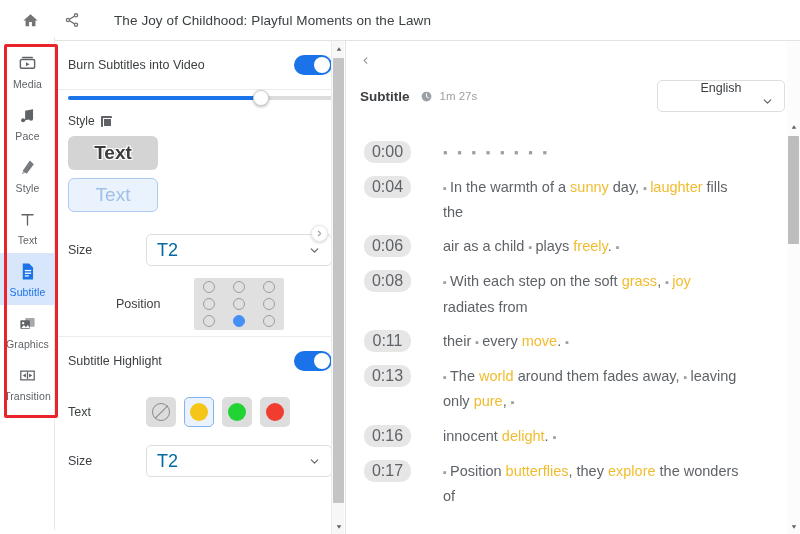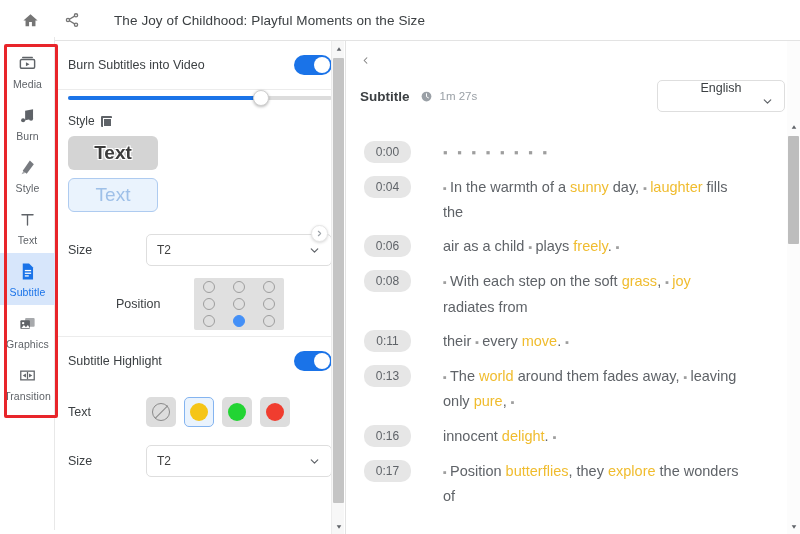--- a/index.html
+++ b/index.html
@@ -222,7 +222,7 @@
           <line x1="8.1" y1="13.2" x2="15.9" y2="17.8"></line>
       </svg>
     </div>
-    <div class="tb-title">The Joy of Childhood: Playful Moments on the Size</div>
+    <div class="tb-title">The Joy of Childhood: Playful Moments on the Lawn</div>
   </div>
 
   <div class="rail">

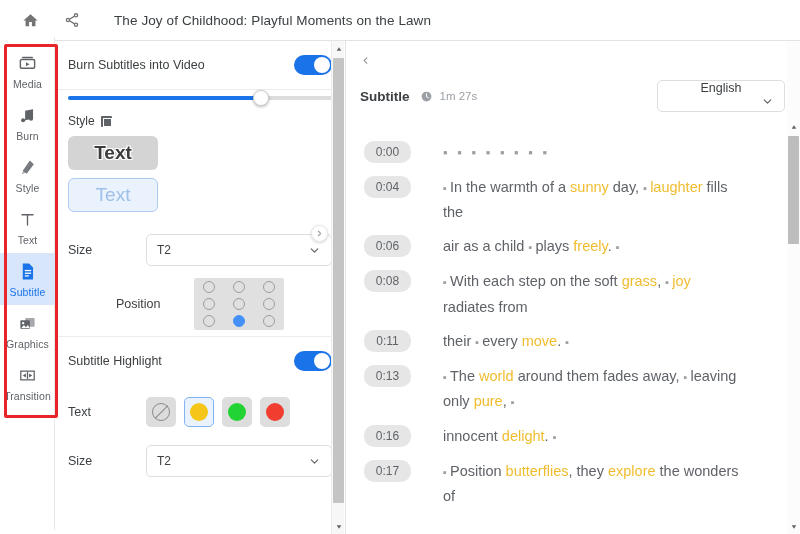--- a/index.html
+++ b/index.html
@@ -246,7 +246,7 @@
             <circle cx="16.5" cy="16" r="2.6"></circle>
         </svg>
       </span>
-      <span class="ri-lbl">Burn</span>
+      <span class="ri-lbl">Pace</span>
     </div>
 
     <div class="rail-item">

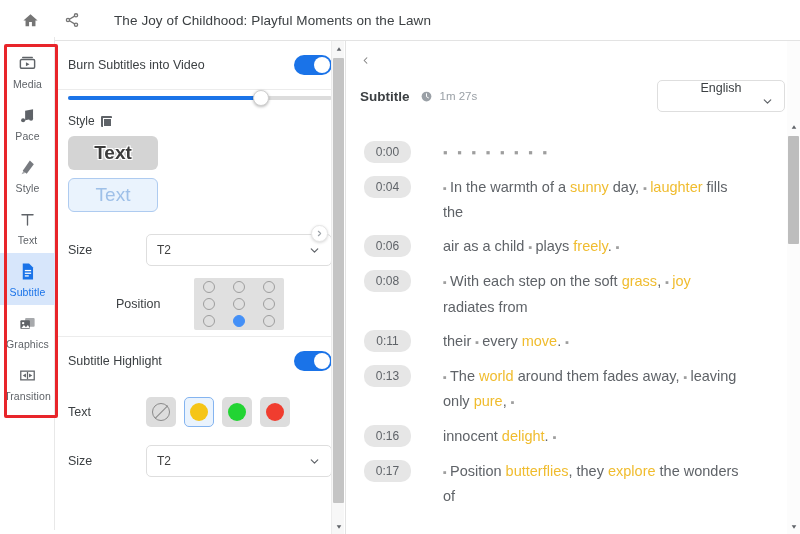--- a/index.html
+++ b/index.html
@@ -192,7 +192,7 @@
   .cue-time {
     flex:0 0 auto; width:47px; height:22px; background:#e6e6e6; border-radius:10px;
     display:flex; align-items:center; justify-content:center;
-    font-size:12px; color:#5f6368; margin-top:1px; cursor:pointer;
+    font-size:16px; color:#5f6368; margin-top:1px; cursor:pointer;
   }
   .cue-text {
     margin-left:32px; font-size:14.5px; line-height:24px; color:#5f6368;

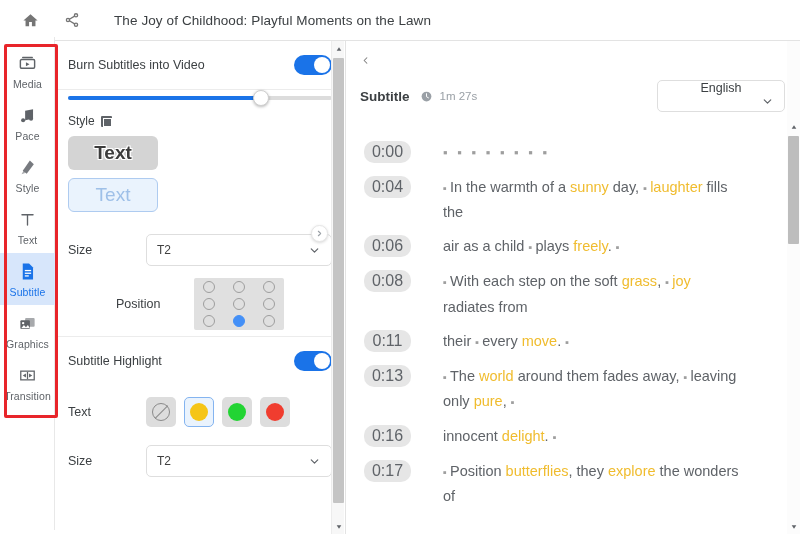--- a/index.html
+++ b/index.html
@@ -107,7 +107,7 @@
 
   .select {
     flex:1 1 auto; height:32px; border:1px solid #dedede; border-radius:5px;
-    display:flex; align-items:center; padding:0 10px; font-size:12px; color:#404040;
+    display:flex; align-items:center; padding:0 10px; font-size:18px; color:#0369a1;
     background:#fff; cursor:pointer; margin-left:18px;
   }
   .select .chev { margin-left:auto; color:#5f6368; display:flex; }

